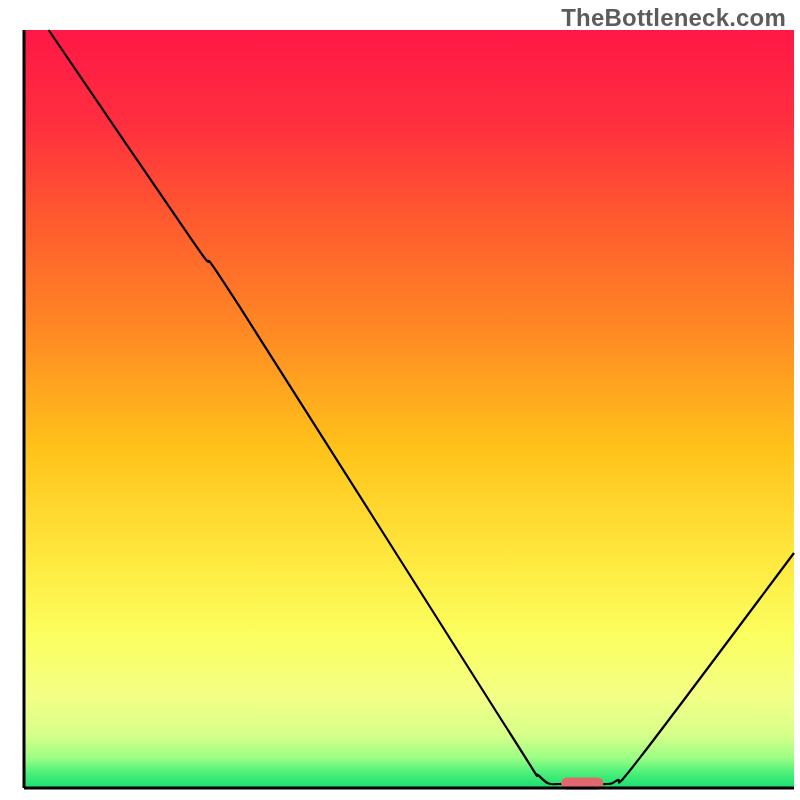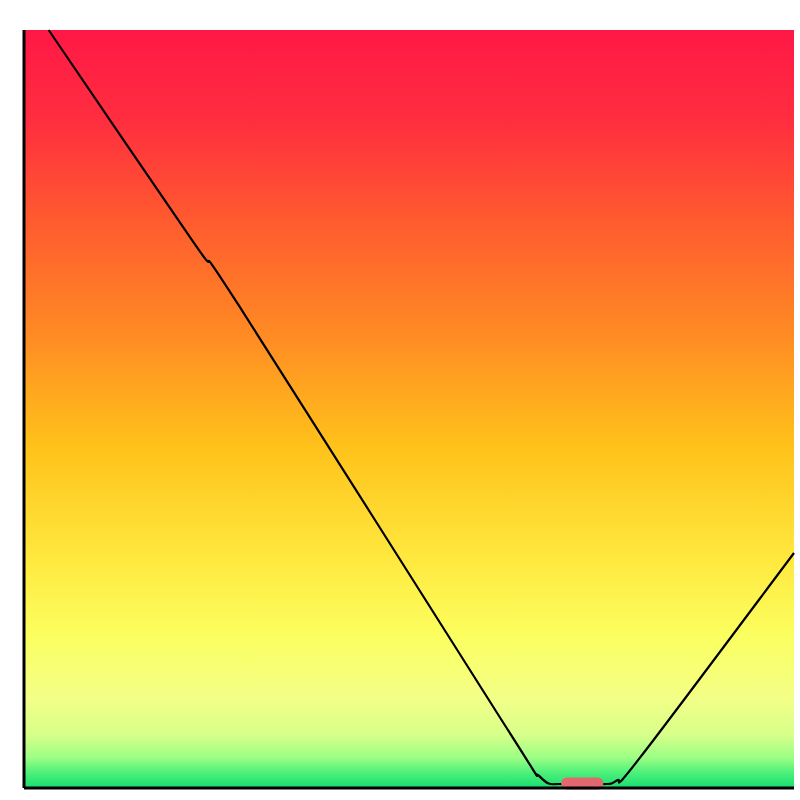--- a/index.html
+++ b/index.html
@@ -32,6 +32,7 @@
 <body>
 
 <div class="container">
+  <div class="watermark">TheBottleneck.com</div>
   <svg id="chart-svg" width="800" height="800">
     <defs>
       <linearGradient id="bg-grad" x1="0" y1="0" x2="0" y2="1">

